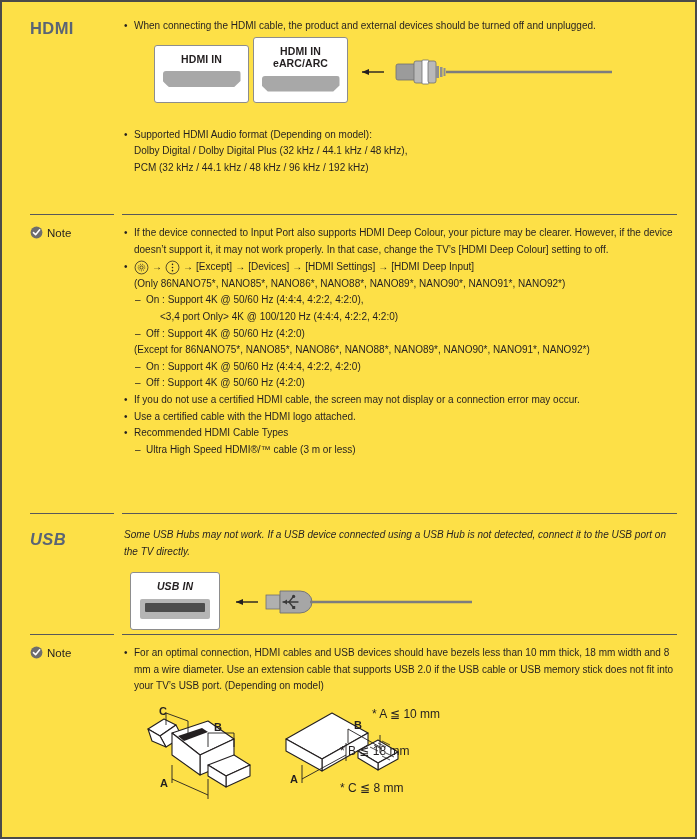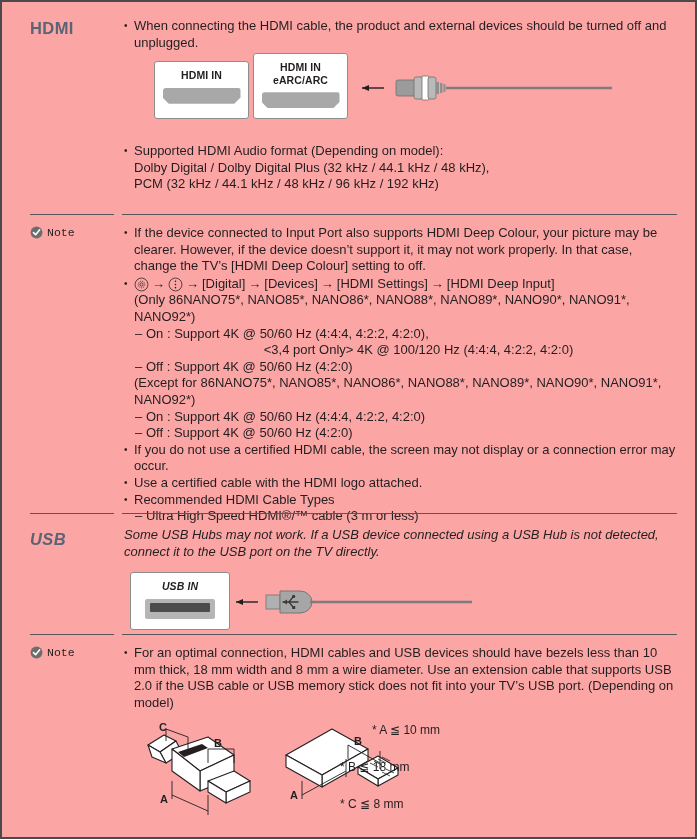--- a/index.html
+++ b/index.html
@@ -18,7 +18,7 @@
     position: relative;
     width: 697px;
     height: 839px;
-    background: #fca5a5;
+    background: #fde047;
     box-sizing: border-box;
     border-left: 2px solid #4a4a4a;
     border-right: 2px solid #4a4a4a;

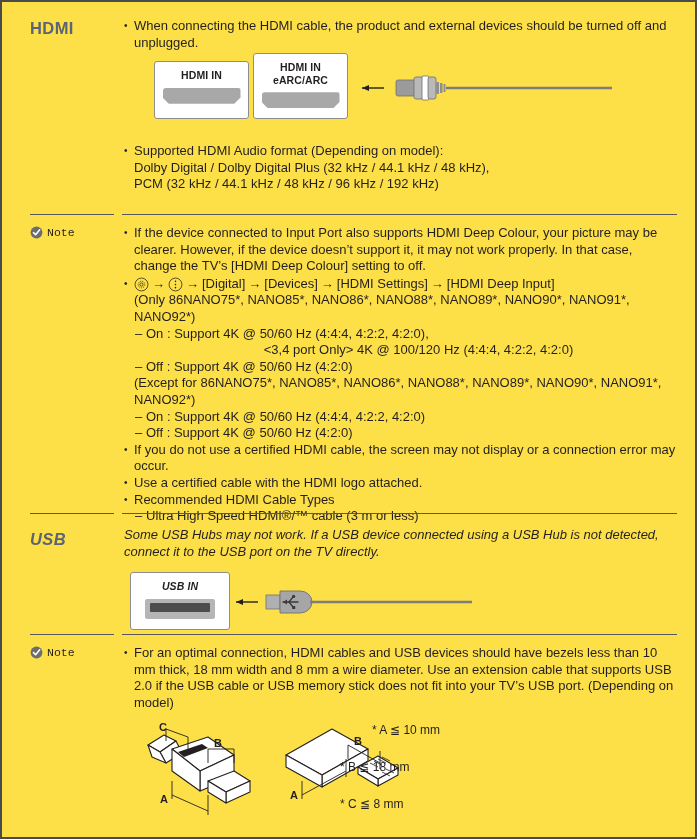--- a/index.html
+++ b/index.html
@@ -95,7 +95,7 @@
   }
 
   .ctext {
-    font-size: 13px;
+    font-size: 10px;
     line-height: 16.6px;
     color: #231f20;
   }

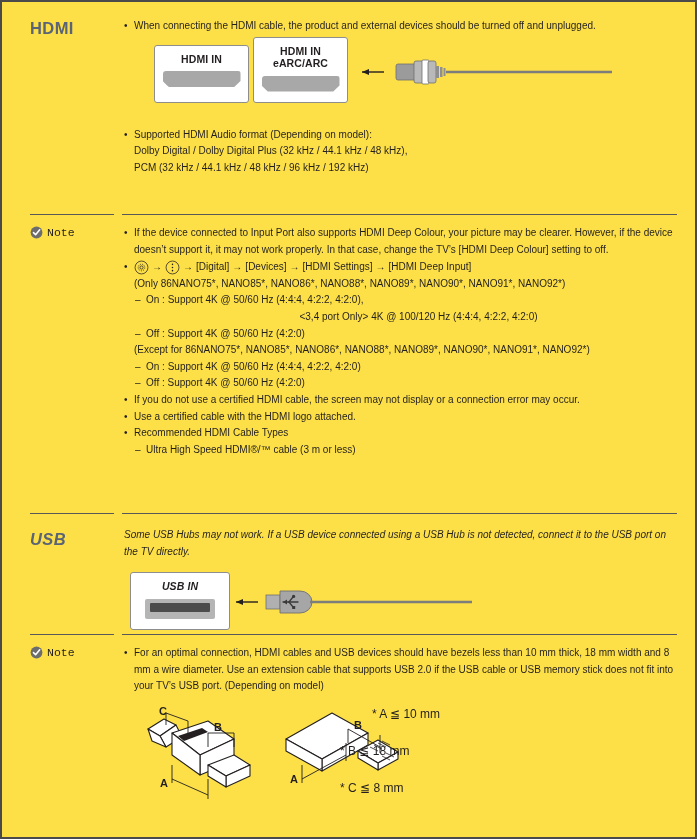--- a/index.html
+++ b/index.html
@@ -86,7 +86,6 @@
     padding-top: 12px;
     font-size: 11.5px;
     color: #231f20;
-    font-family: Liberation Mono, monospace;
   }
   .note-ico {
     width: 13px; height: 13px;

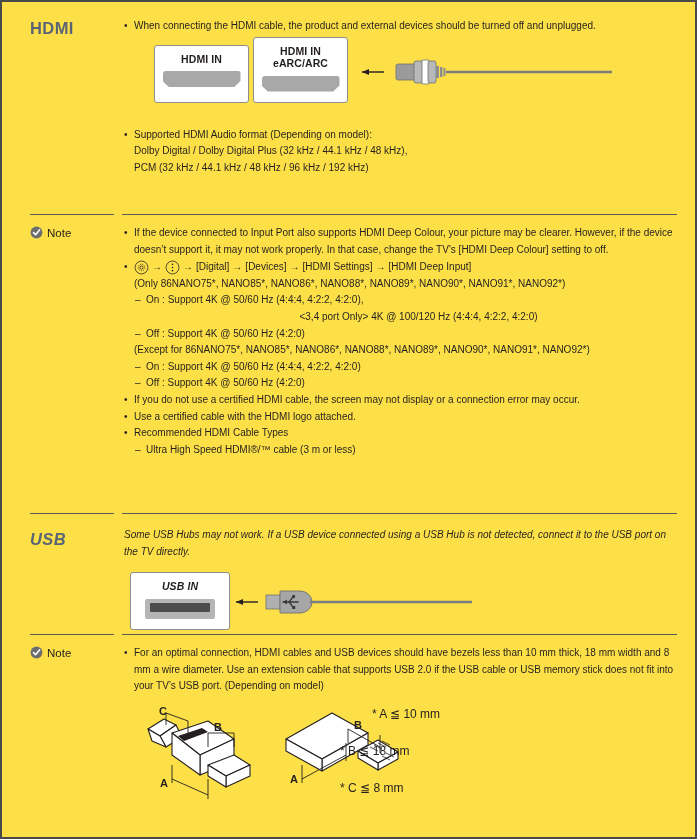--- a/index.html
+++ b/index.html
@@ -288,7 +288,7 @@
                 <circle cx="10" cy="14.2" r="1.05" fill="#231f20"></circle>
               </svg>
               <span>→</span>
-              <span>[Digital]</span>
+              <span>[Except]</span>
               <span>→</span>
               <span>[Devices]</span>
               <span>→</span>

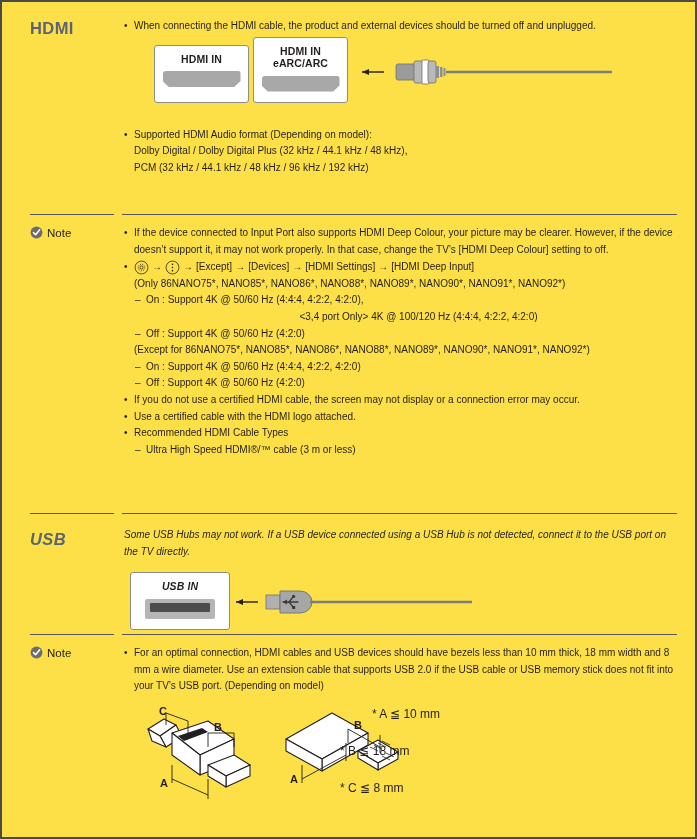--- a/index.html
+++ b/index.html
@@ -128,7 +128,7 @@
     top: 0;
   }
   .sub { padding-left: 12px; }
-  .subsub { padding-left: 26px; text-align: center; }
+  .subsub { padding-left: 26px; }
 
   
   .hdmi-diagram {

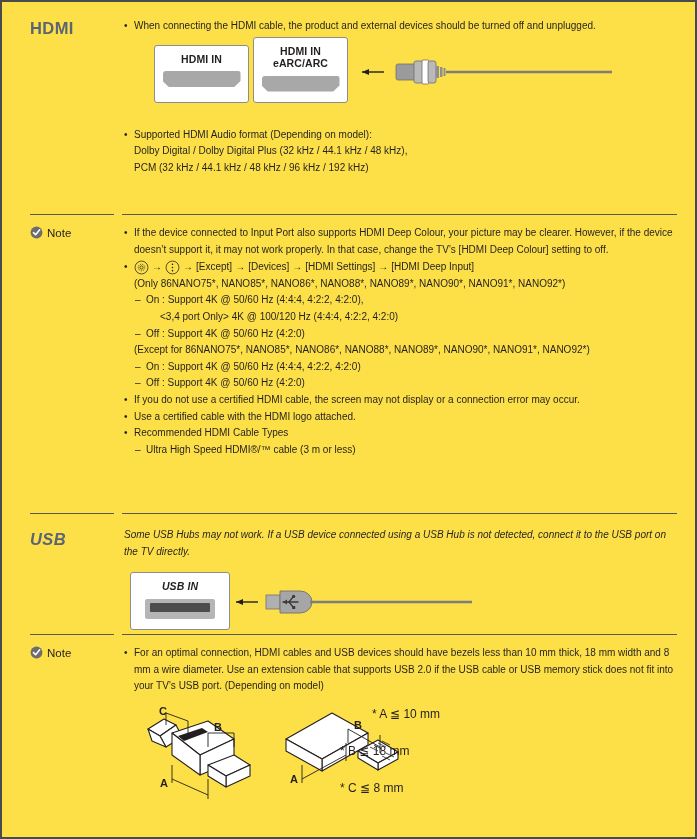--- a/index.html
+++ b/index.html
@@ -324,7 +324,7 @@
         <div class="ctext" style="padding-left:2px;">Some USB Hubs may not work. If a USB device connected using a USB Hub is not detected, connect it to the USB port on the TV directly.</div>
 
         <div class="usb-diagram">
-          <div class="port-box" style="left:8px; top:0px; width:100px; height:58px;">
+          <div class="port-box" style="left:8px; top:0px; width:90px; height:58px;">
             <div class="port-label">USB IN</div>
             <div class="port-slot usb" style="width:70px;"></div>
           </div>

